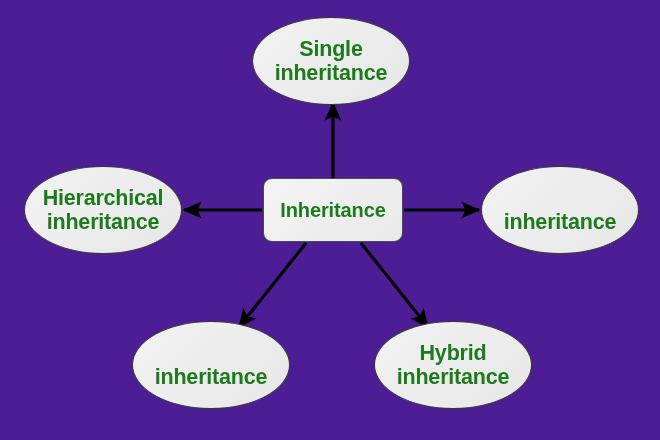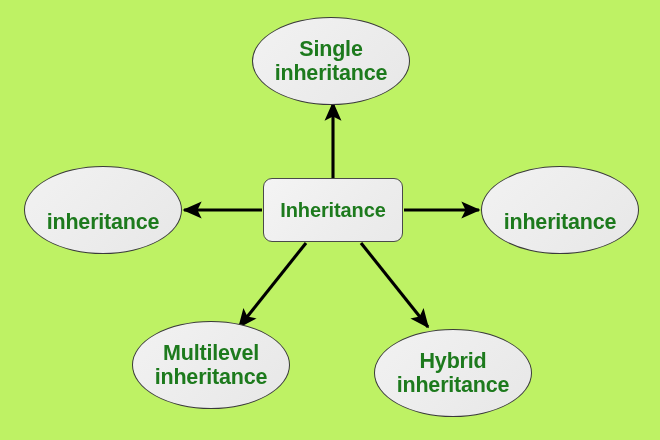--- a/index.html
+++ b/index.html
@@ -17,7 +17,7 @@
     position: relative;
     width: 660px;
     height: 440px;
-    background: #bef264;
+    background: #4c1d95;
   }
   #edges-layer {
     position: absolute;

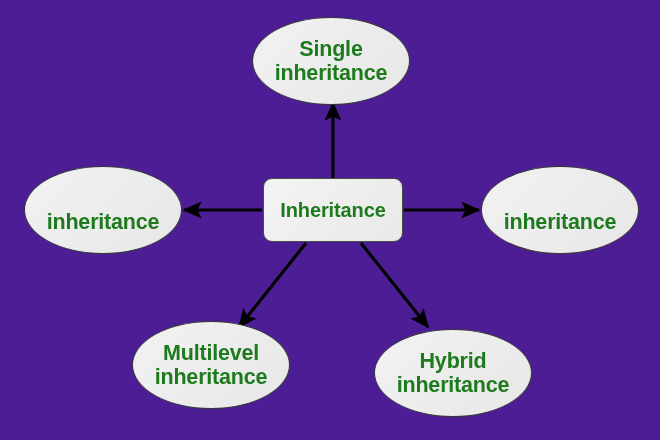--- a/index.html
+++ b/index.html
@@ -98,7 +98,7 @@
 
   <div id="node-left" class="node node-ellipse">
     <span class="node-label">
-      <br>
+      <span>Hierarchical</span><br>
       <span>inheritance</span>
     </span>
   </div>

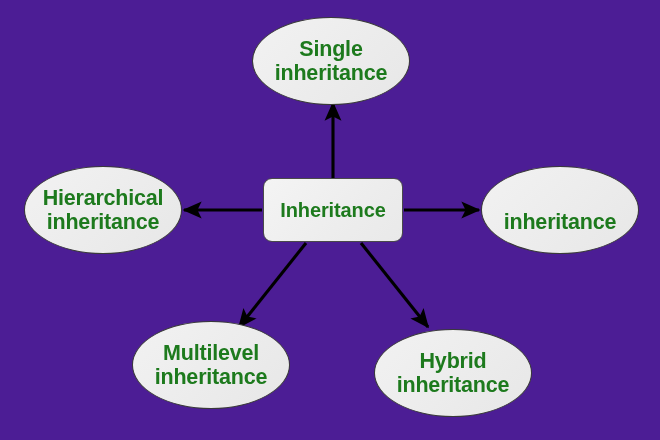--- a/index.html
+++ b/index.html
@@ -112,7 +112,7 @@
 
   <div id="node-bl" class="node node-ellipse">
     <span class="node-label">
-      <span>Multilevel</span><br>
+      <br>
       <span>inheritance</span>
     </span>
   </div>

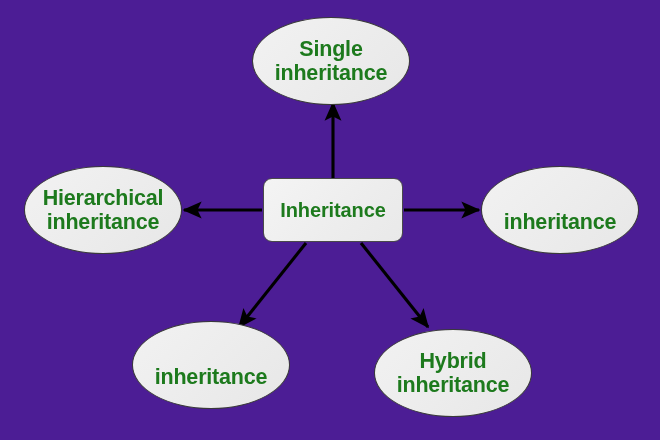--- a/index.html
+++ b/index.html
@@ -63,7 +63,7 @@
   #node-left   { left: 24px;  top: 166px; }
   #node-right  { left: 481px; top: 166px; }
   #node-bl     { left: 132px; top: 321px; }
-  #node-br     { left: 374px; top: 329px; }
+  #node-br     { left: 374px; top: 321px; }
   #node-center { left: 263px; top: 178px; }
 </style>
 </head>

